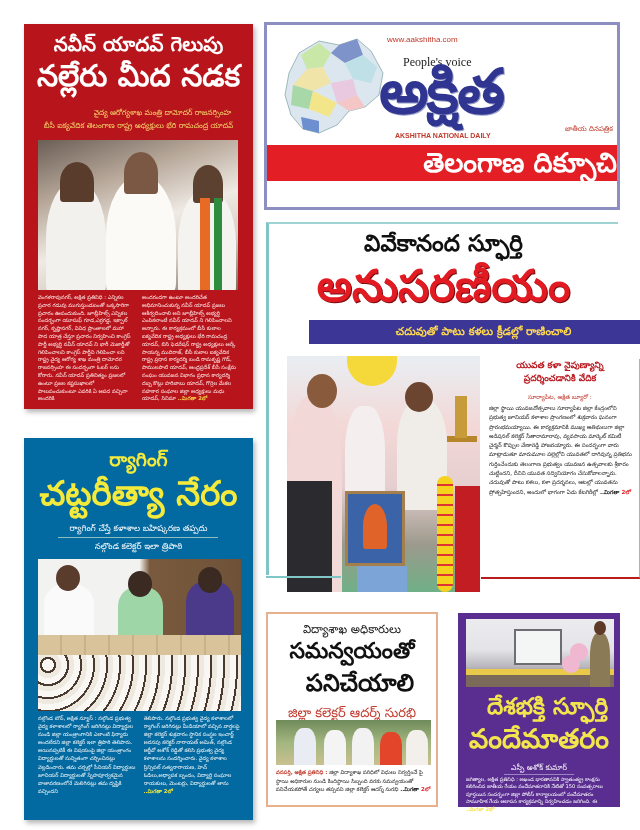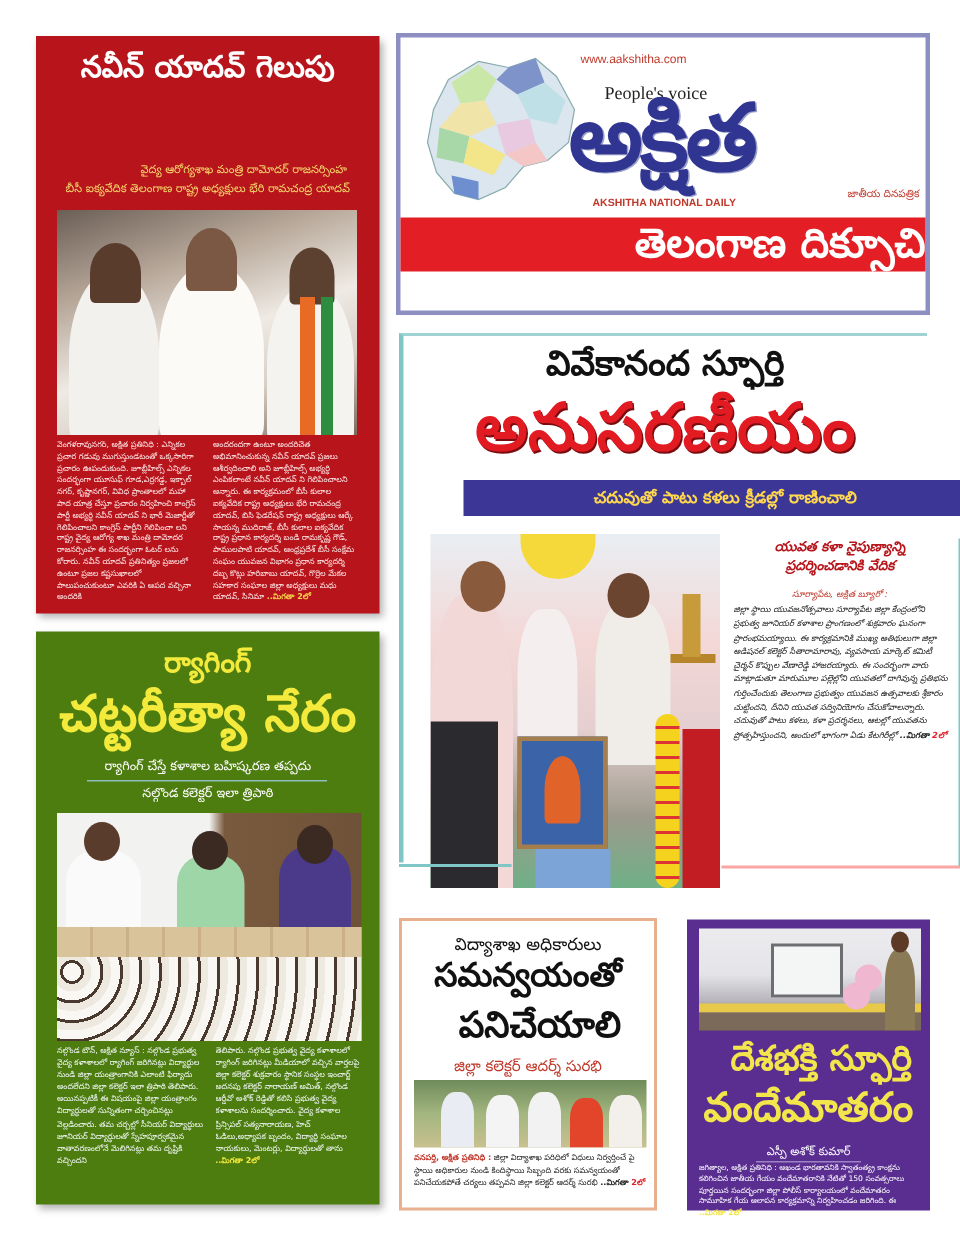--- a/index.html
+++ b/index.html
@@ -83,6 +83,7 @@
 
 <div class="abs red-box">
   <div class="kicker">నవీన్ యాదవ్ గెలుపు</div>
+  <div class="headline">నల్లేరు మీద నడక</div>
   <div class="sub1">వైద్య ఆరోగ్యశాఖ మంత్రి దామోదర్ రాజనర్సింహ</div>
   <div class="sub2">బీసీ ఐక్యవేదిక తెలంగాణ రాష్ట్ర అధ్యక్షులు భేరి రామచంద్ర యాదవ్</div>
   <div class="photo">

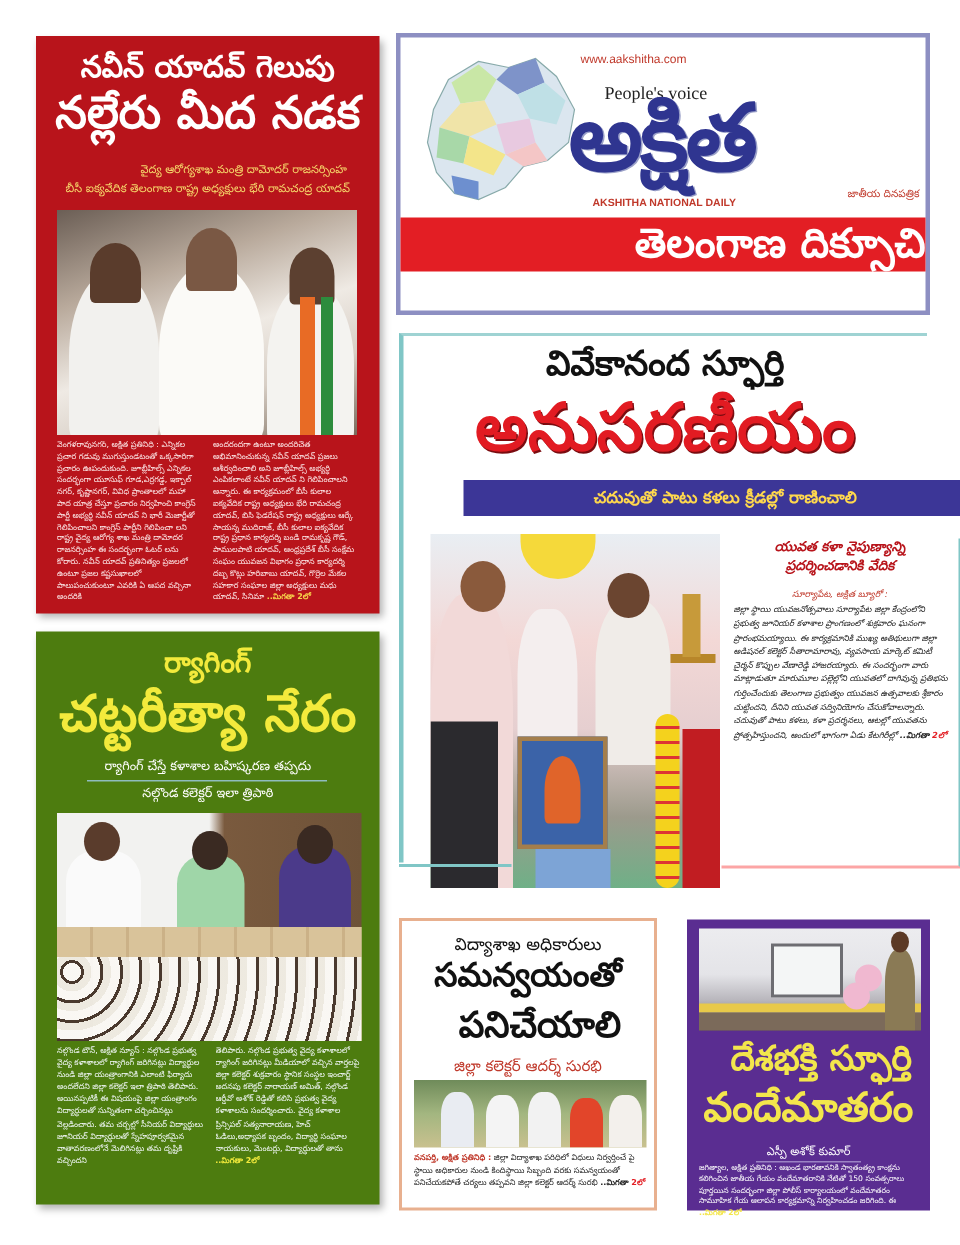--- a/index.html
+++ b/index.html
@@ -37,7 +37,7 @@
   .viv .headline { position: absolute; left: 0; top: 36px; width: 100%; text-align: center; font-size: 44px; font-weight: bold; color: #e21b22; text-shadow: 1px 1px 0 #7a0c10; }
   .viv .strap { position: absolute; left: 0; top: 96px; width: 100%; height: 24px; background: #3c3697; color: #ffd84d; font-size: 11px; text-align: center; line-height: 24px; font-weight: bold; margin-left: 40px; }
   .viv .photo { position: absolute; left: 18px; top: 132px; width: 193px; height: 236px; background: linear-gradient(180deg,#e9eef3 0%,#f3d8d6 30%,#e6cfd0 55%,#9c9a8c 80%,#6fb087 100%); overflow: hidden; }
-  .viv .right { position: absolute; left: 212px; top: 135px; width: 160px; height: 220px; border-right: 2px solid #80c6c6; border-bottom: 2px solid #fca5a5; font-style: italic; }
+  .viv .right { position: absolute; left: 212px; top: 135px; width: 160px; height: 220px; border-right: 2px solid #80c6c6; border-bottom: 2px solid #b91c1c; }
   .viv .right .h1 { text-align: center; color: #b8141b; font-size: 9px; font-weight: bold; line-height: 13px; }
   .viv .right .dl { text-align: center; color: #c0392b; font-size: 6px; margin-top: 8px; }
   .viv .right .txt { font-size: 5.6px; line-height: 9.3px; color: #222; padding: 2px 4px 0 8px; }

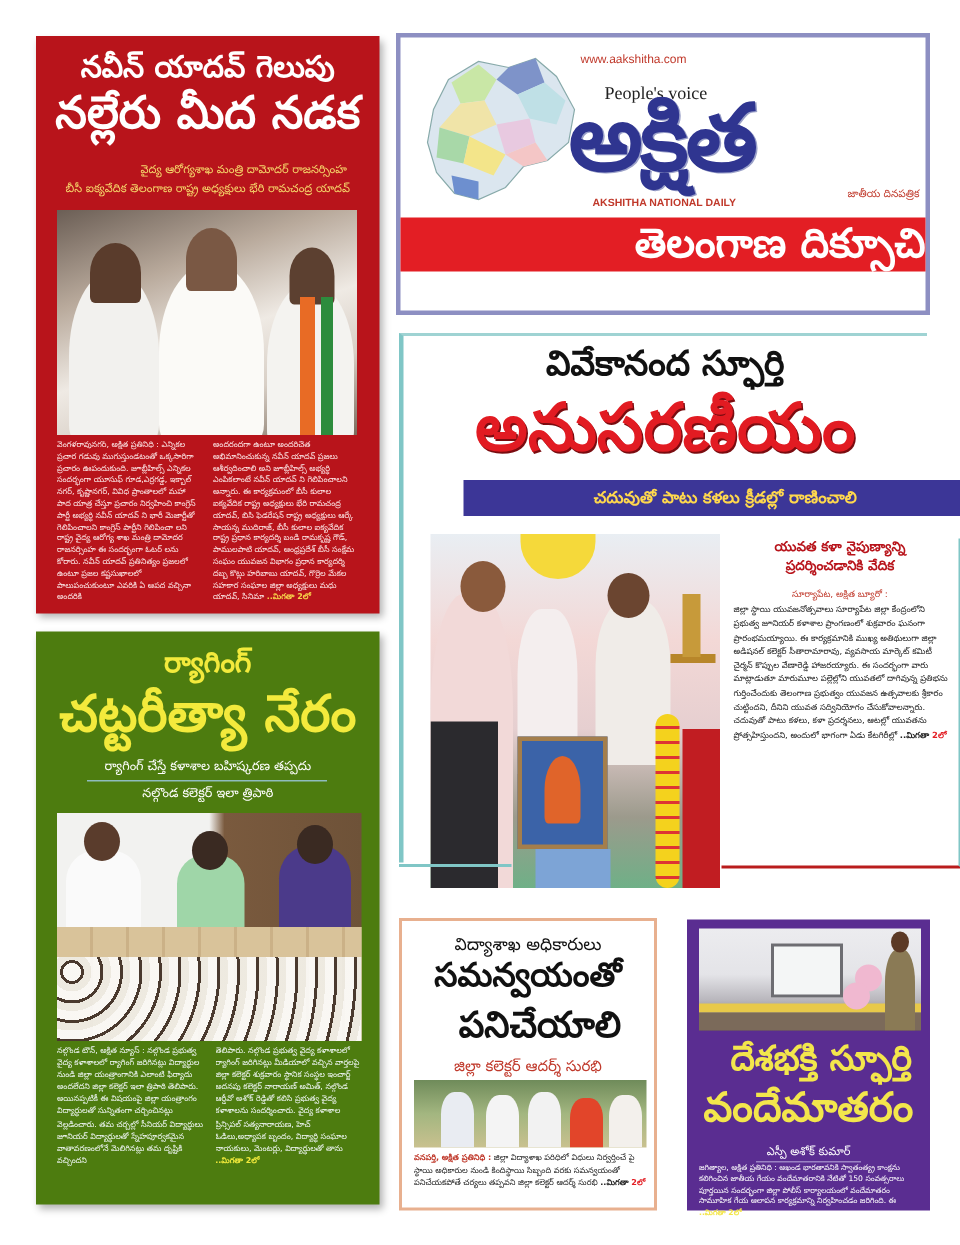--- a/index.html
+++ b/index.html
@@ -45,7 +45,7 @@
   .viv .divline { position: absolute; left: -3px; top: 352px; width: 75px; border-top: 2px solid #80c6c6; }
 
   
-  .teal { left: 24px; top: 421px; width: 229px; height: 382px; background: #4d7c0f; box-shadow: 2px 3px 5px rgba(0,0,0,0.3); }
+  .teal { left: 24px; top: 438px; width: 229px; height: 382px; background: #0369a1; box-shadow: 2px 3px 5px rgba(0,0,0,0.3); }
   .teal .kicker { position: absolute; left: 0; top: 10px; width: 100%; text-align: center; color: #f3ea3c; font-size: 19px; font-weight: bold; }
   .teal .headline { position: absolute; left: 0; top: 35px; width: 100%; text-align: center; color: #f3ea3c; font-size: 34px; font-weight: bold; }
   .teal .sub1 { position: absolute; left: 0; top: 85px; width: 100%; text-align: center; color: #fff; font-size: 8.5px; }

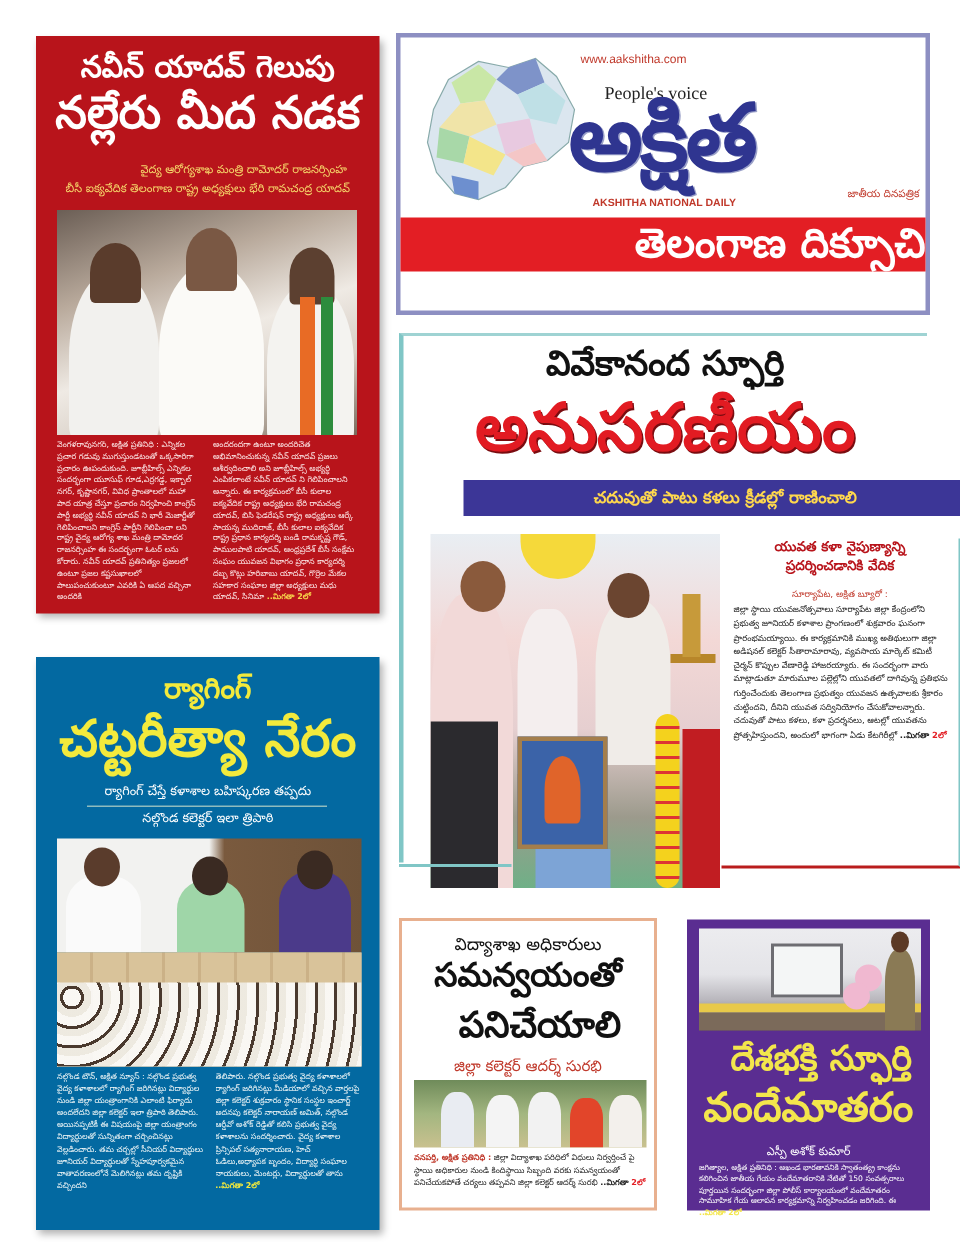--- a/index.html
+++ b/index.html
@@ -62,7 +62,7 @@
   .edu .kicker { position: absolute; left: 0; top: 8px; width: 100%; text-align: center; font-size: 11.5px; color: #111; }
   .edu .h1 { position: absolute; left: 0; top: 24px; width: 100%; text-align: center; font-size: 22px; font-weight: bold; color: #111; }
   .edu .h2 { position: absolute; left: 0; top: 55px; width: 100%; text-align: center; font-size: 24px; font-weight: bold; color: #111; padding-left: 16px; }
-  .edu .by { position: absolute; left: 0; top: 91px; width: 100%; text-align: center; font-size: 10px; color: #c0392b; }
+  .edu .by { position: absolute; left: 0; top: 91px; width: 100%; text-align: center; font-size: 13px; color: #c0392b; }
   .edu .photo { position: absolute; left: 8px; top: 106px; width: 155px; height: 45px; background: linear-gradient(180deg,#6f8b5a 0%,#a3b680 50%,#c9c18f 100%); overflow: hidden; }
   .edu .body { position: absolute; left: 8px; top: 154px; width: 155px; font-size: 5.4px; line-height: 8.6px; color: #222; }
   .edu .dl { color: #c0392b; font-weight: bold; }

